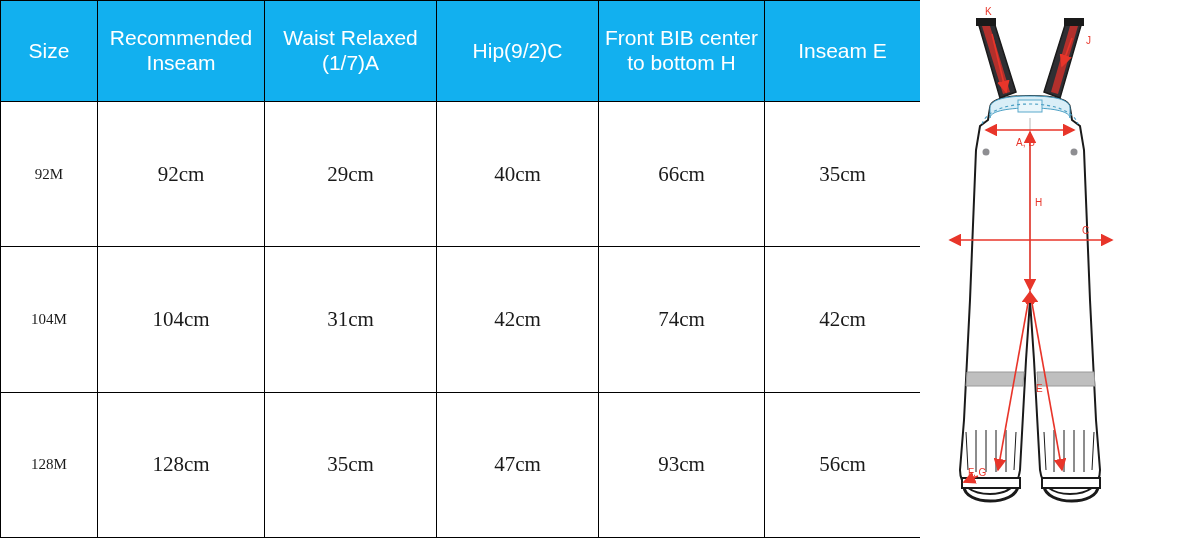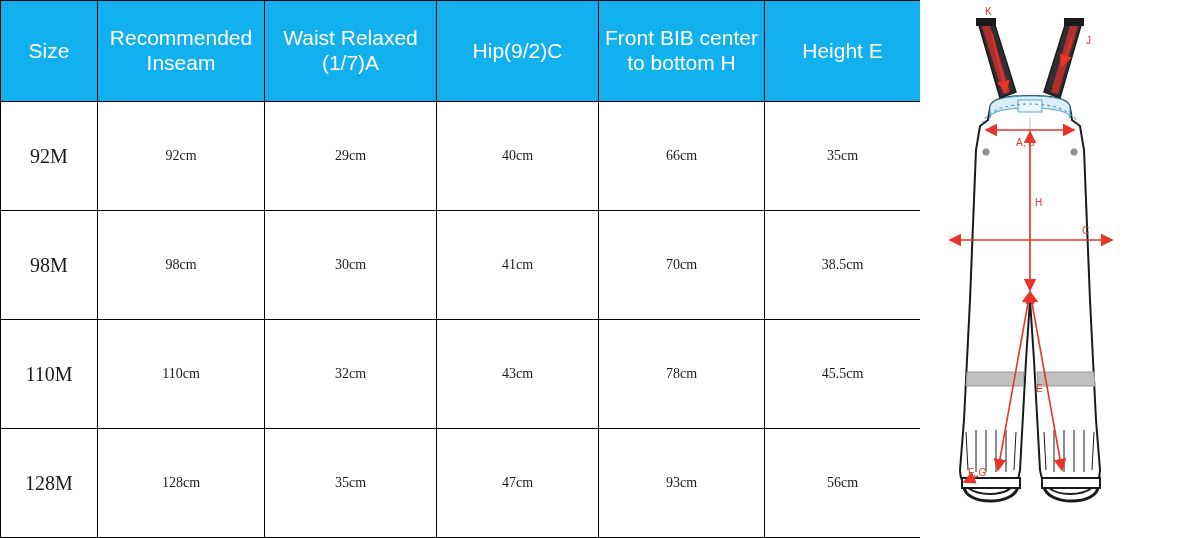--- a/index.html
+++ b/index.html
@@ -97,7 +97,7 @@
           <th>Waist Relaxed (1/7)A</th>
           <th>Hip(9/2)C</th>
           <th>Front BIB center to bottom  H</th>
-          <th>Height E</th>
+          <th>Inseam E</th>
         </tr>
       </thead>
       <tbody>

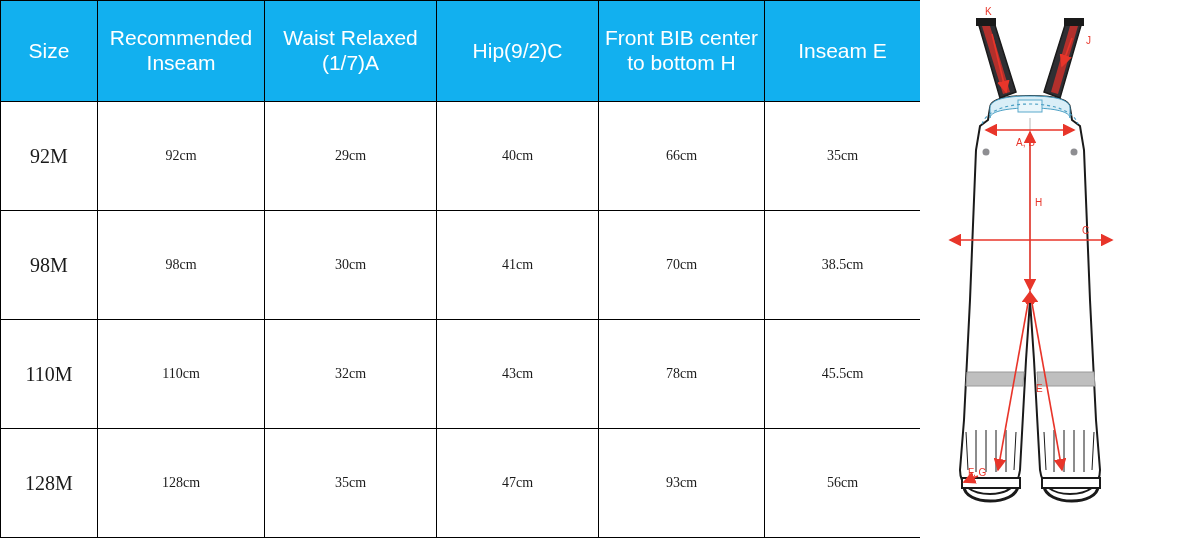--- a/index.html
+++ b/index.html
@@ -55,7 +55,7 @@
     height: 63px;
   }
   table.size-table tbody td.size-cell {
-    font-size: 20px;
+    font-size: 15px;
   }
   col.c0 { width: 97px; }
   col.c1 { width: 167px; }

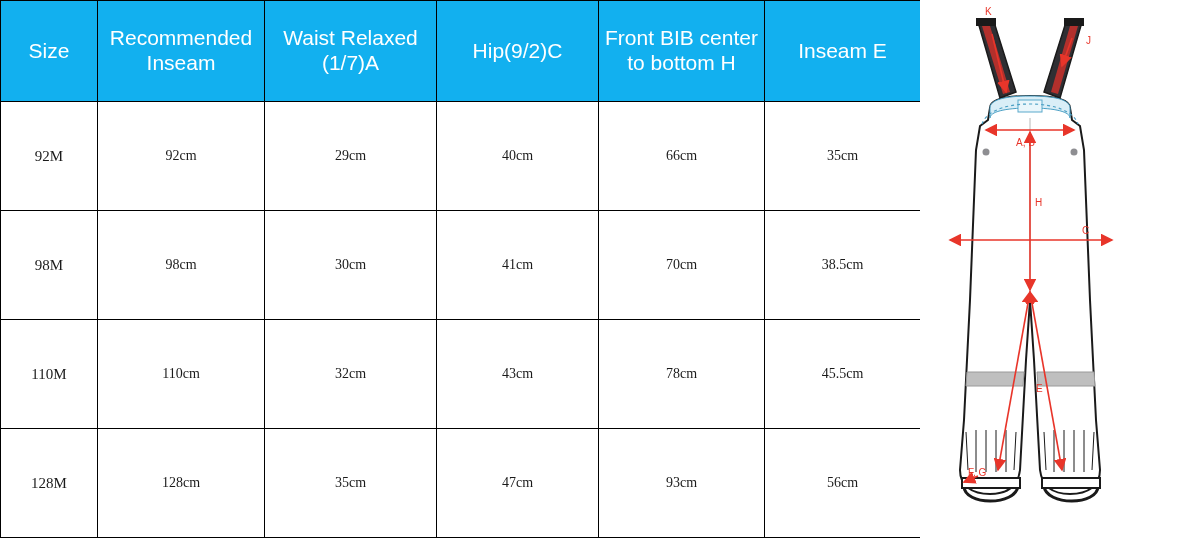--- a/index.html
+++ b/index.html
@@ -50,7 +50,7 @@
   table.size-table tbody td {
     background: #ffffff;
     color: #1a1a1a;
-    font-size: 14px;
+    font-size: 21px;
     font-family: "Liberation Serif", serif;
     height: 63px;
   }

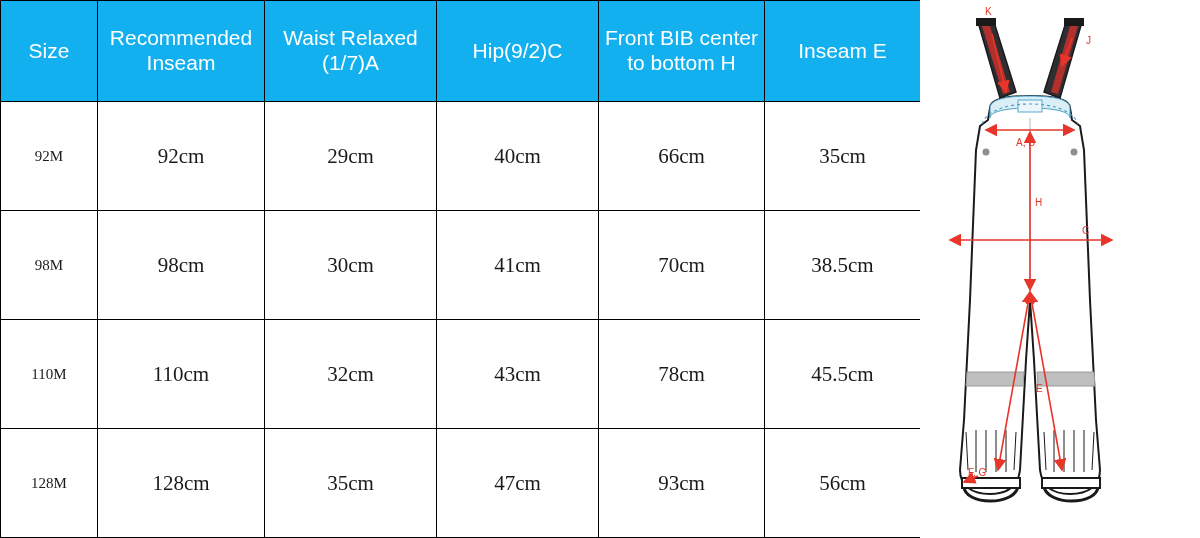--- a/index.html
+++ b/index.html
@@ -108,14 +108,6 @@
           <td>40cm</td>
           <td>66cm</td>
           <td>35cm</td>
-        </tr>
-        <tr>
-          <td class="size-cell">98M</td>
-          <td>98cm</td>
-          <td>30cm</td>
-          <td>41cm</td>
-          <td>70cm</td>
-          <td>38.5cm</td>
         </tr>
         <tr>
           <td class="size-cell">110M</td>

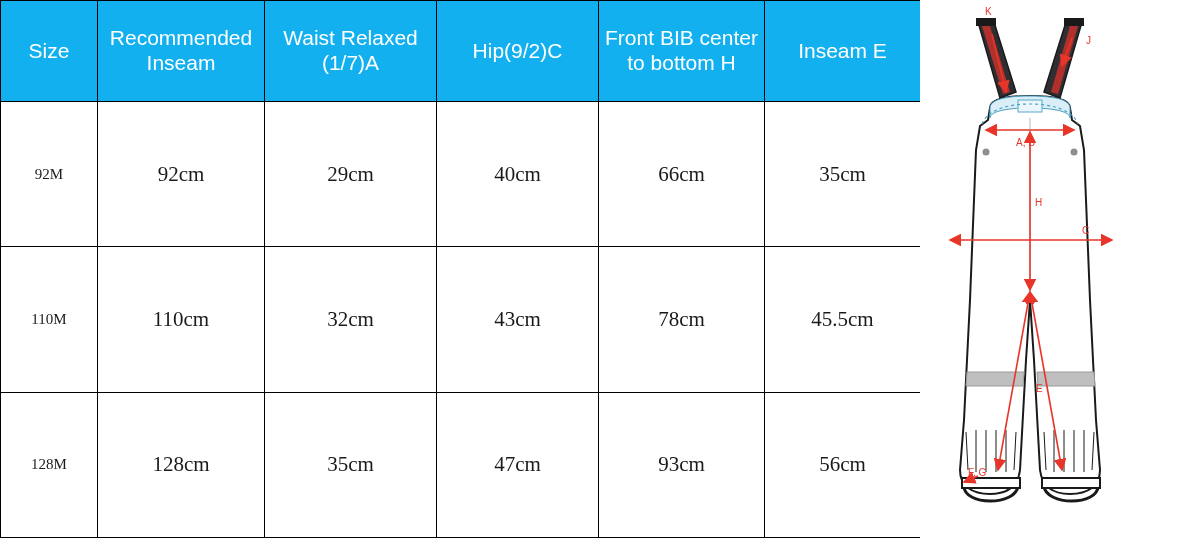--- a/index.html
+++ b/index.html
@@ -108,6 +108,14 @@
           <td>40cm</td>
           <td>66cm</td>
           <td>35cm</td>
+        </tr>
+        <tr>
+          <td class="size-cell">104M</td>
+          <td>104cm</td>
+          <td>31cm</td>
+          <td>42cm</td>
+          <td>74cm</td>
+          <td>42cm</td>
         </tr>
         <tr>
           <td class="size-cell">110M</td>

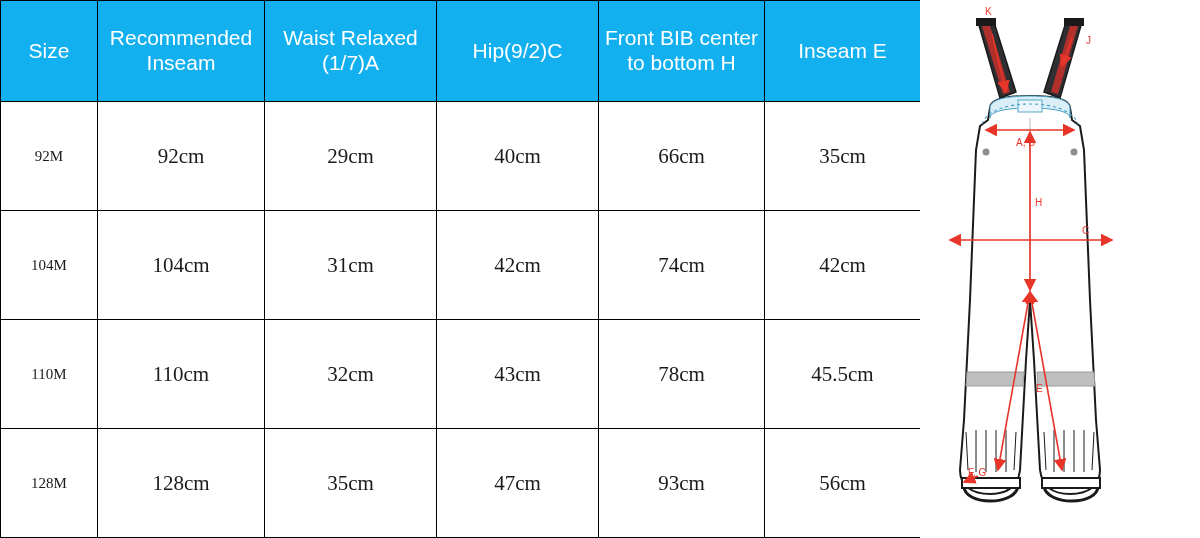--- a/index.html
+++ b/index.html
@@ -116,14 +116,6 @@
           <td>42cm</td>
           <td>74cm</td>
           <td>42cm</td>
-        </tr>
-        <tr>
-          <td class="size-cell">110M</td>
-          <td>110cm</td>
-          <td>32cm</td>
-          <td>43cm</td>
-          <td>78cm</td>
-          <td>45.5cm</td>
         </tr>
         <tr>
           <td class="size-cell">128M</td>

